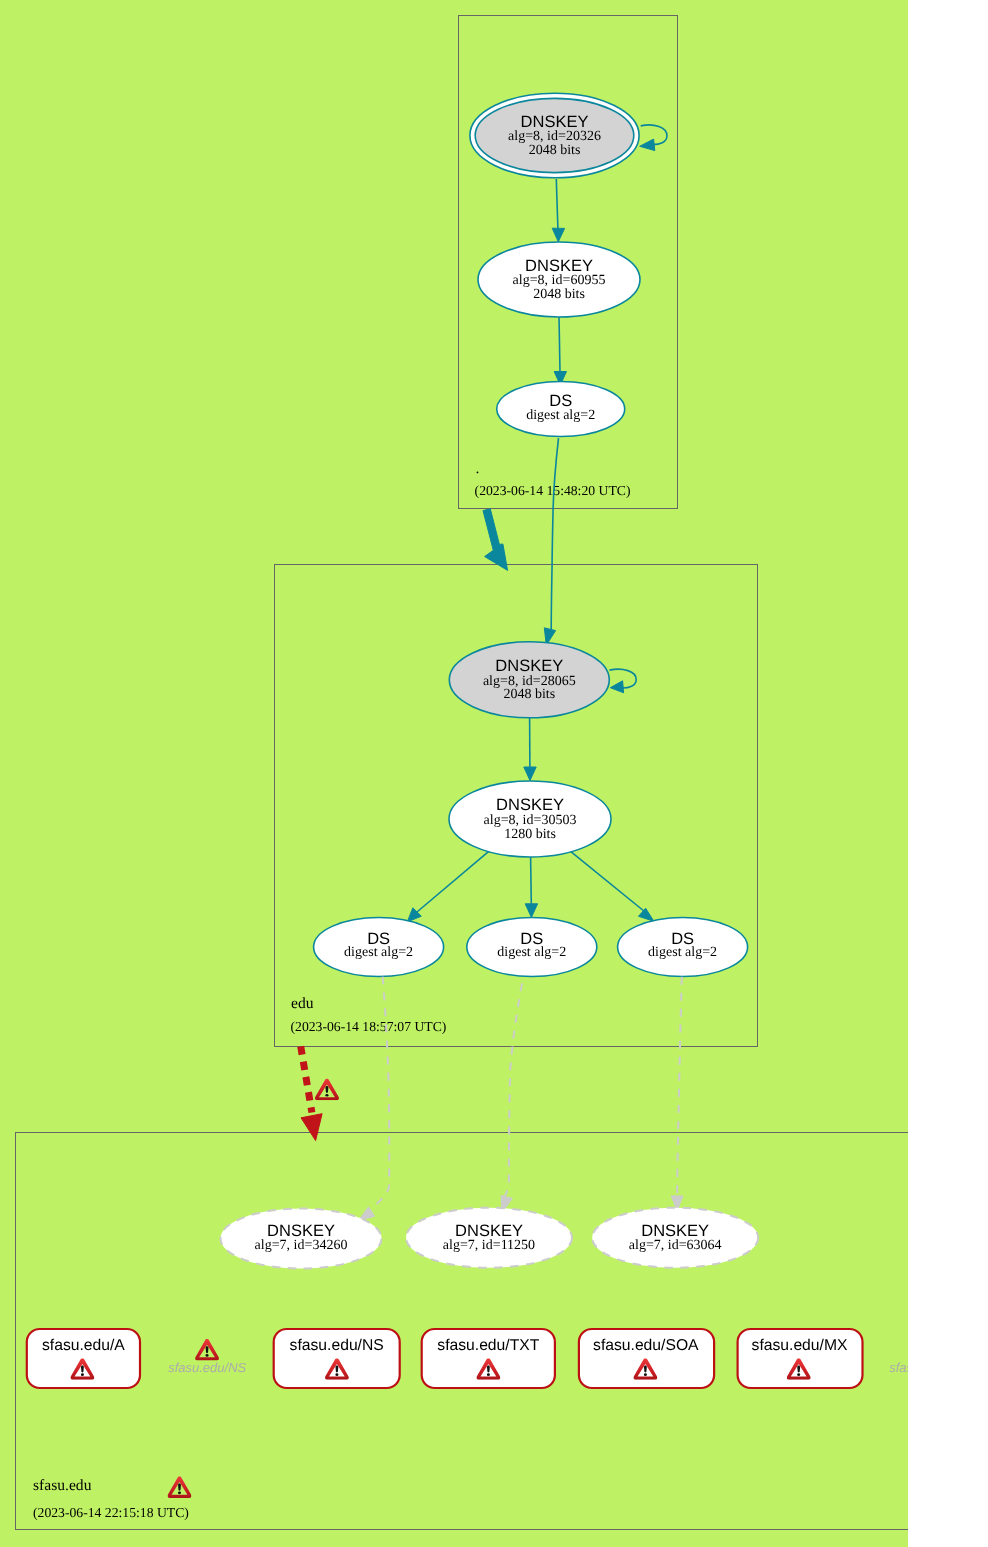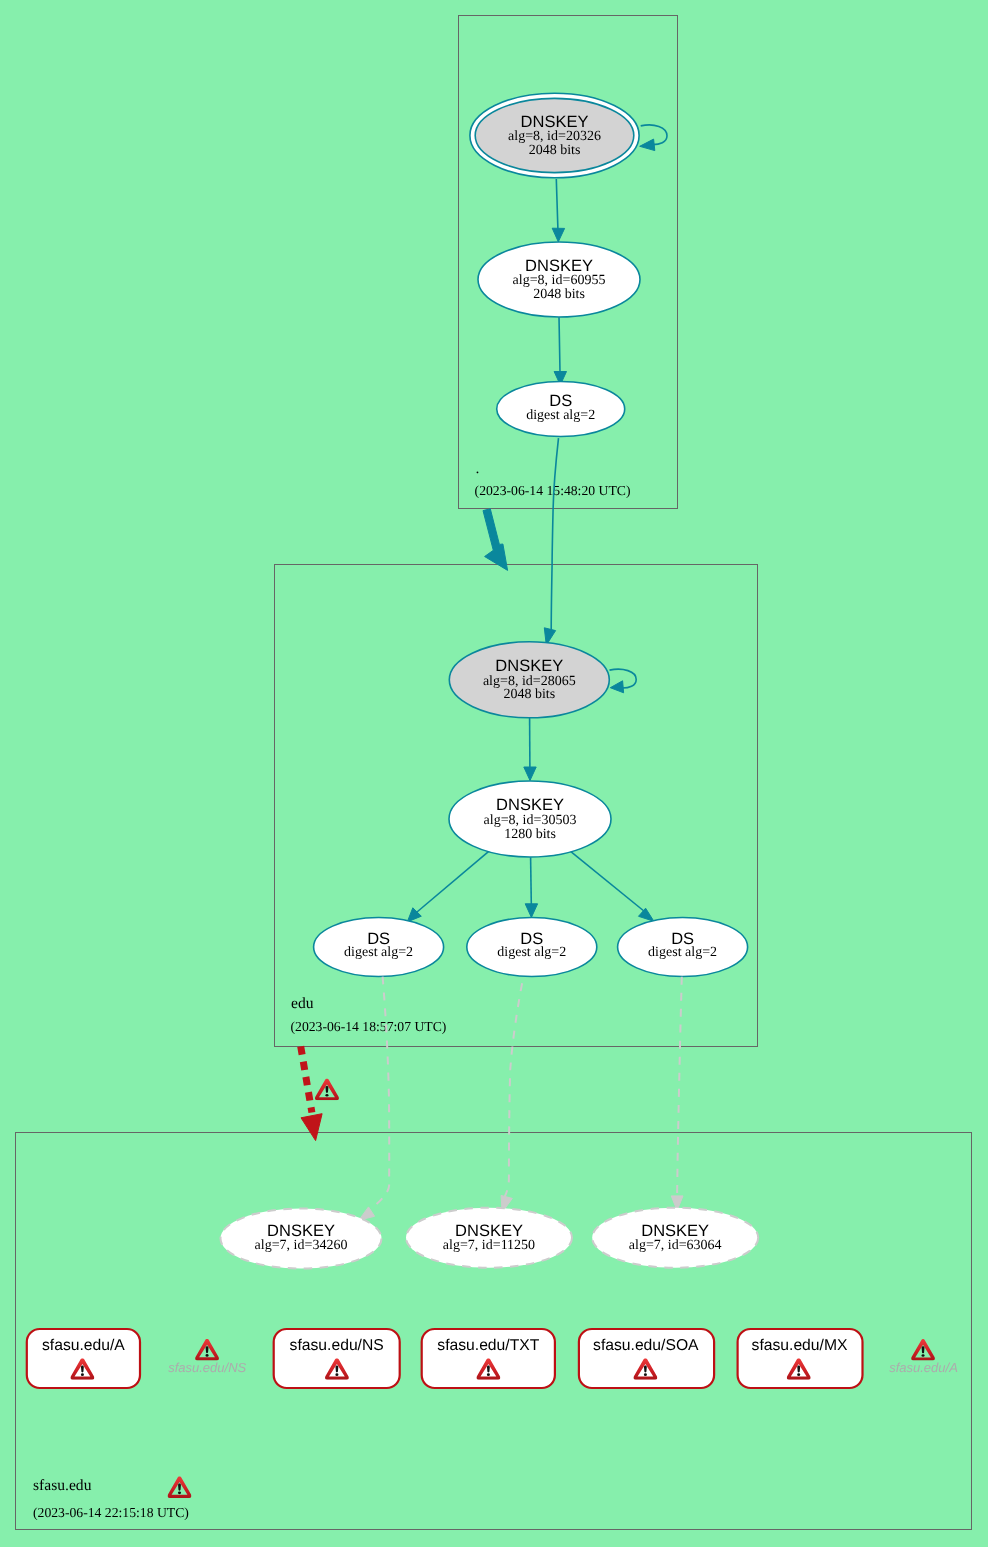--- a/index.html
+++ b/index.html
@@ -4,7 +4,7 @@
 <title>DNSSEC Authentication Chain</title>
 <style>
   html,body{margin:0;padding:0;background:#ffffff;-webkit-font-smoothing:antialiased;text-rendering:geometricPrecision;}
-  #page{position:relative;width:988px;height:1547px;background:#86efac;overflow:hidden;}
+  #page{position:relative;width:908px;height:1547px;background:#bef264;overflow:hidden;}
   svg#diagram{display:block;width:988px;height:1547px;}
   .zone-box{fill:none;stroke:#666666;stroke-width:1;}
   .ell-secure{fill:#ffffff;stroke:#0a879c;stroke-width:1.6;}

